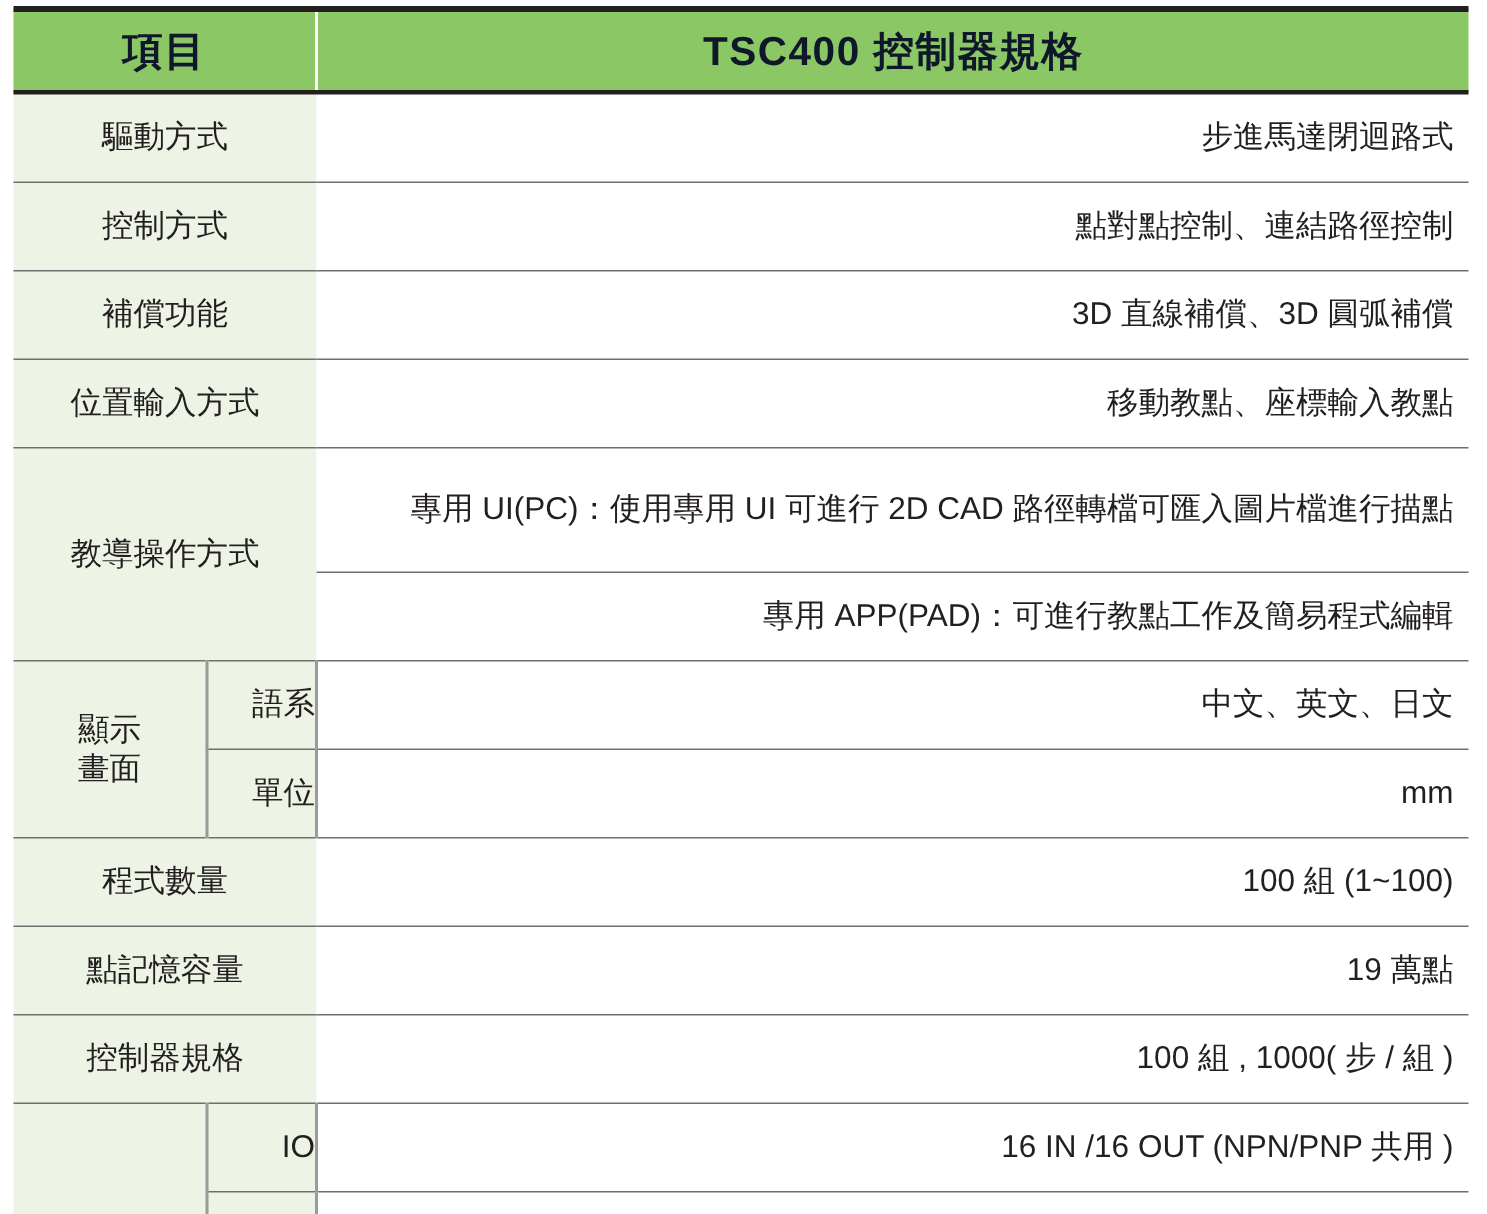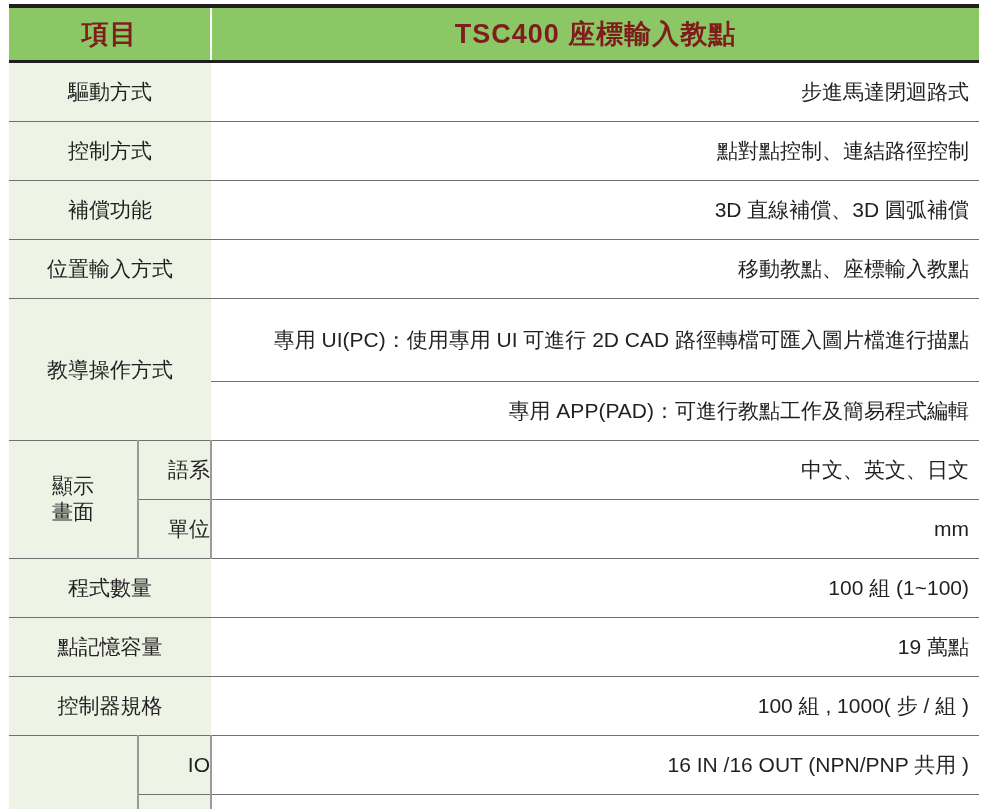--- a/index.html
+++ b/index.html
@@ -35,7 +35,7 @@
   
   .spec thead th {
     background: #8cc765;
-    color: #7f1d1d;
+    color: #0f172a;
     font-size: 27px;
     font-weight: bold;
     letter-spacing: 1px;

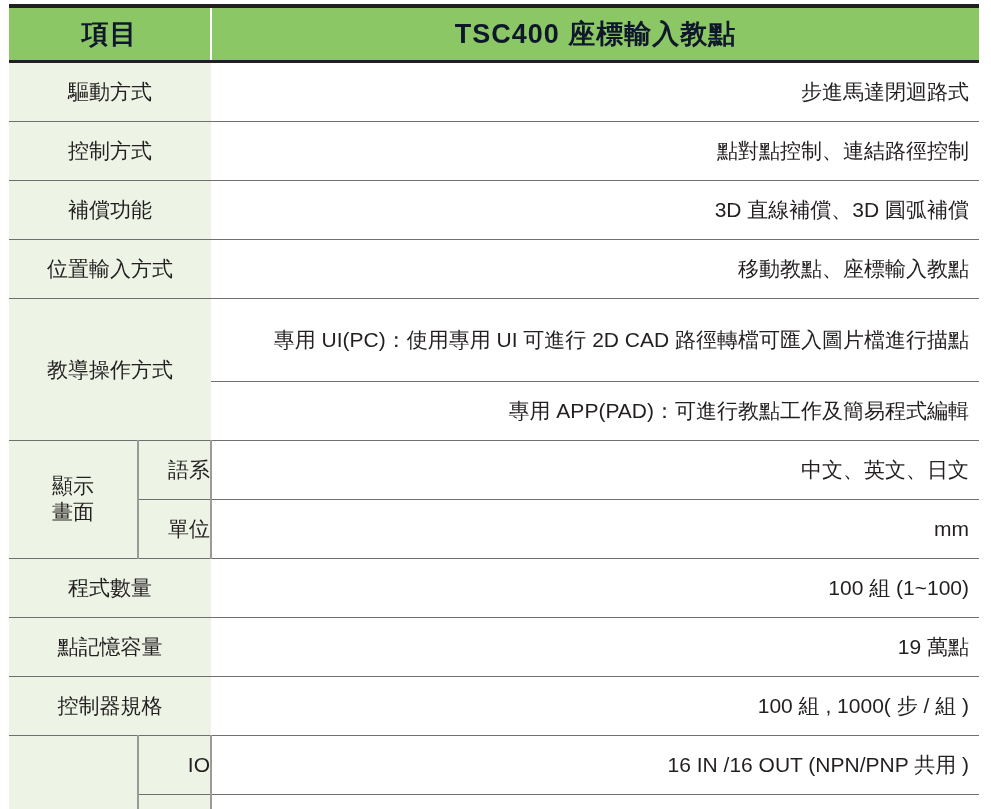--- a/index.html
+++ b/index.html
@@ -107,7 +107,7 @@
     <thead>
       <tr>
         <th class="h-item" colspan="2">項目</th>
-        <th>TSC400 座標輸入教點</th>
+        <th>TSC400 控制器規格</th>
       </tr>
     </thead>
 

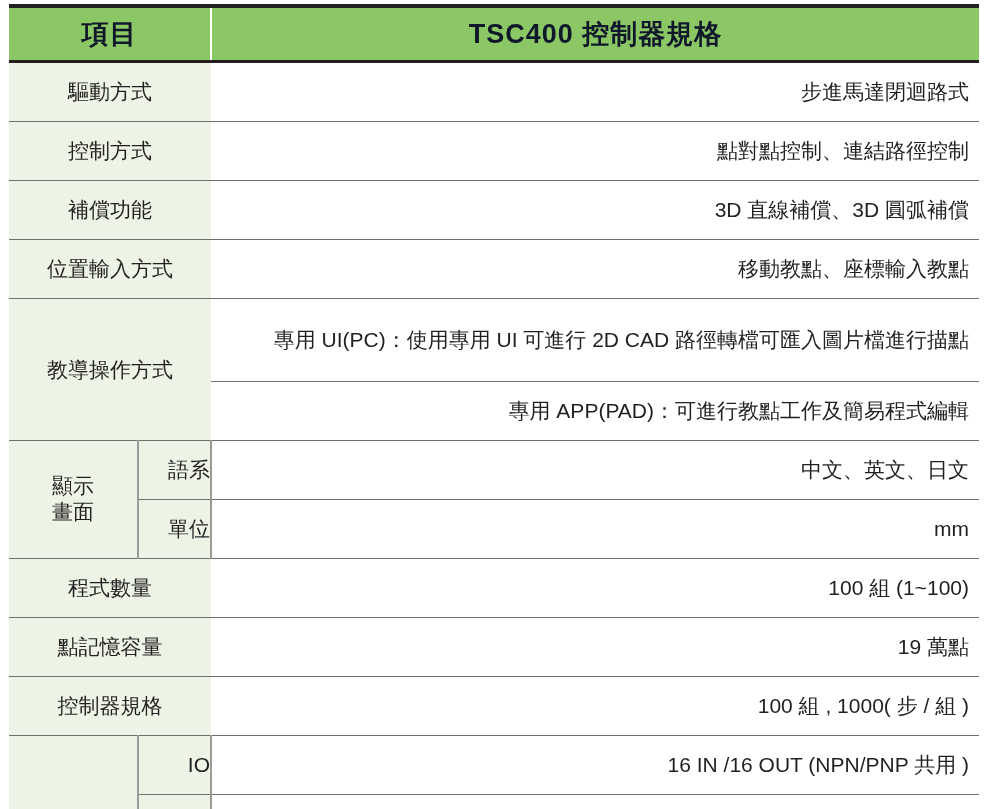--- a/index.html
+++ b/index.html
@@ -91,7 +91,7 @@
     border-bottom: 4px solid #231f20;
   }
 
-  .cell-lines span { display: block; font-family: Liberation Serif, serif; }
+  .cell-lines span { display: block; }
 </style>
 </head>
 <body>

